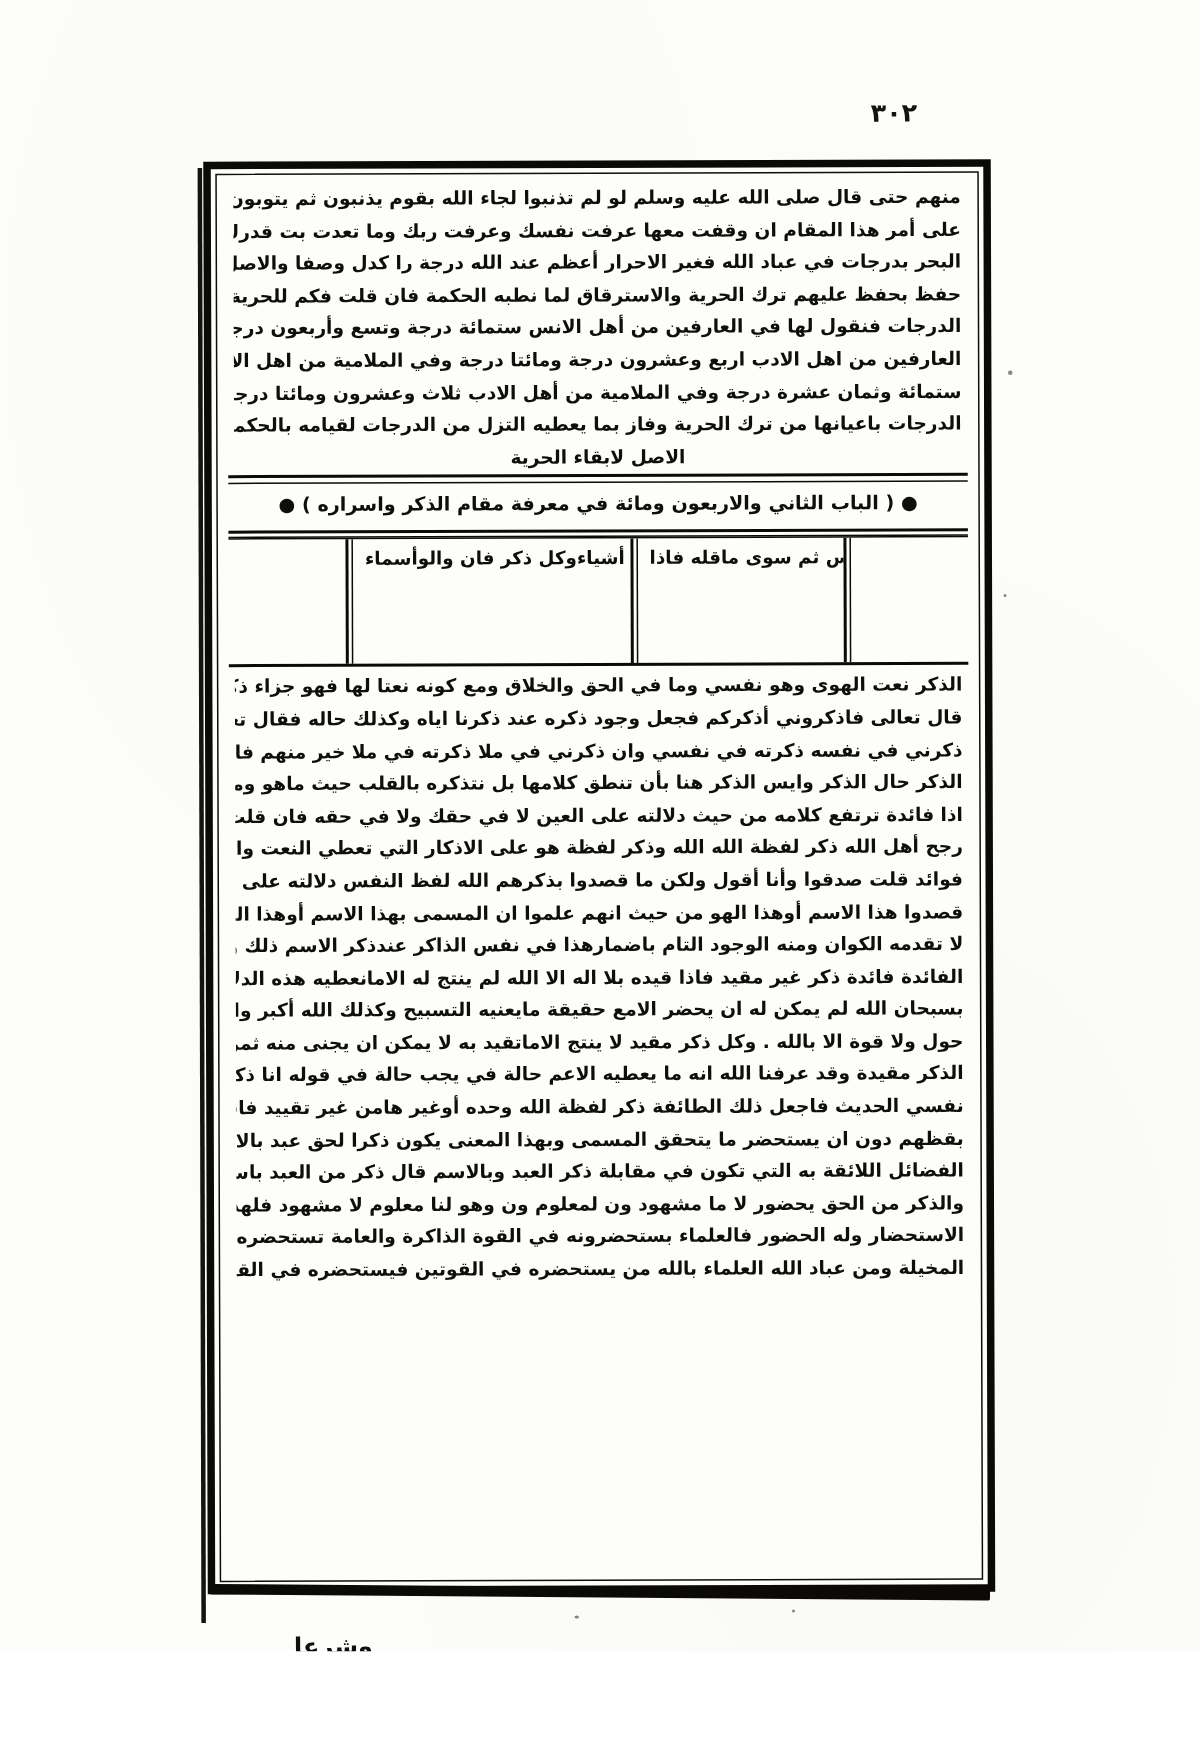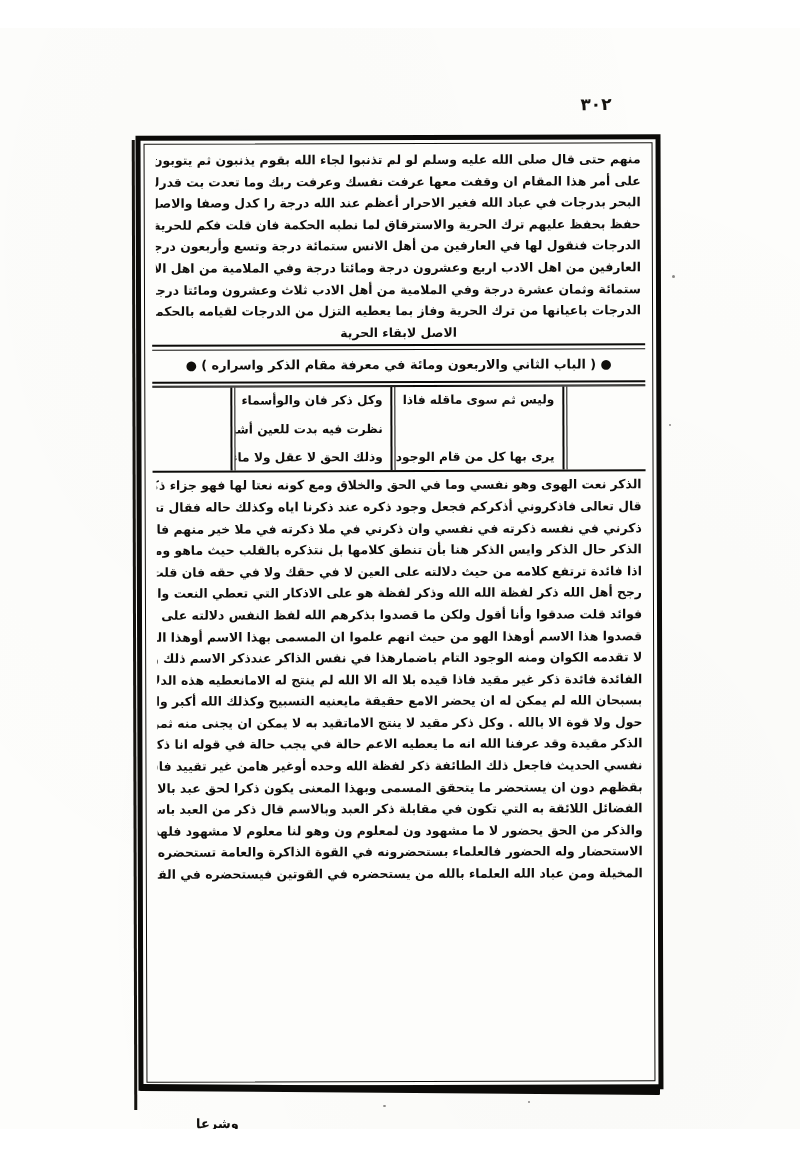--- a/index.html
+++ b/index.html
@@ -20,7 +20,6 @@
     background-image:
       radial-gradient(ellipse at 30% 20%, rgba(0,0,0,0.012), rgba(0,0,0,0) 60%),
       radial-gradient(ellipse at 75% 80%, rgba(0,0,0,0.015), rgba(0,0,0,0) 65%);
-    margin-top: 28px;
   }
 
   

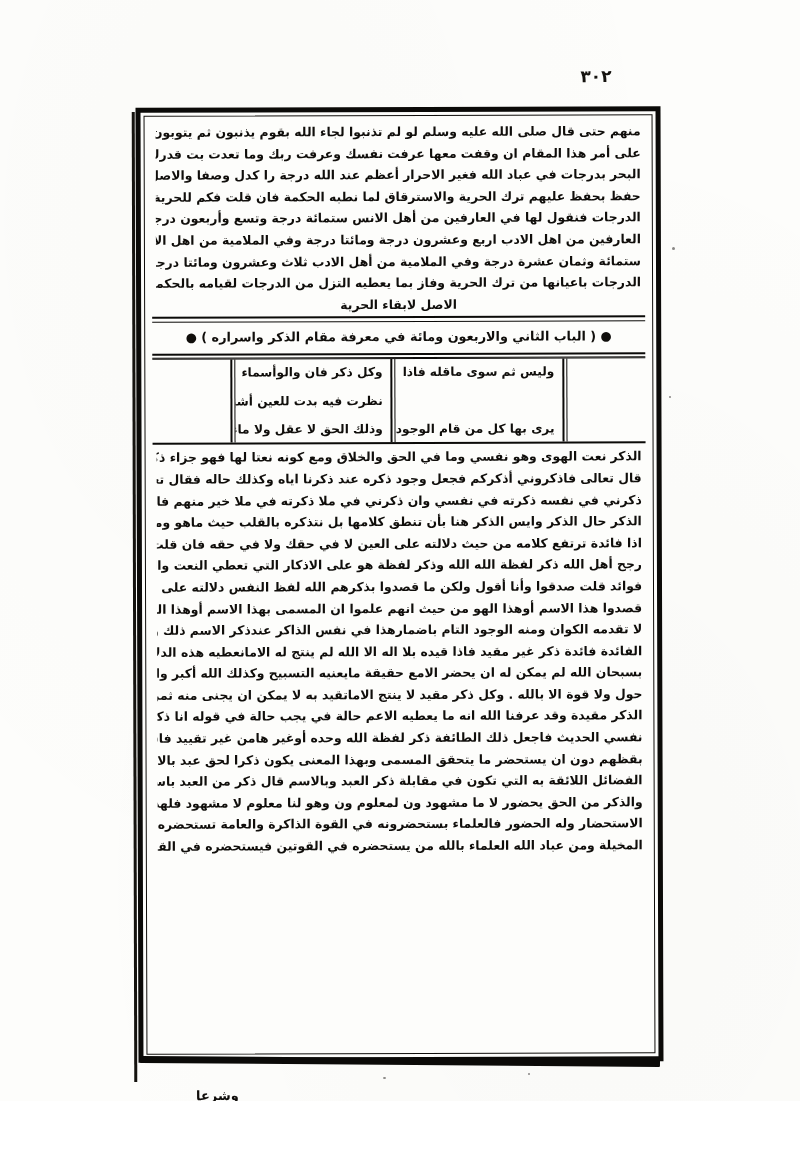--- a/index.html
+++ b/index.html
@@ -133,8 +133,8 @@
     box-sizing: border-box;
     height: 100%;
     display: flex;
-    flex-direction: column;
-    justify-content: space-between;
+    flex-direction: row;
+    justify-content: flex-start;
     overflow: hidden;
   }
   .vt-col.pad {            

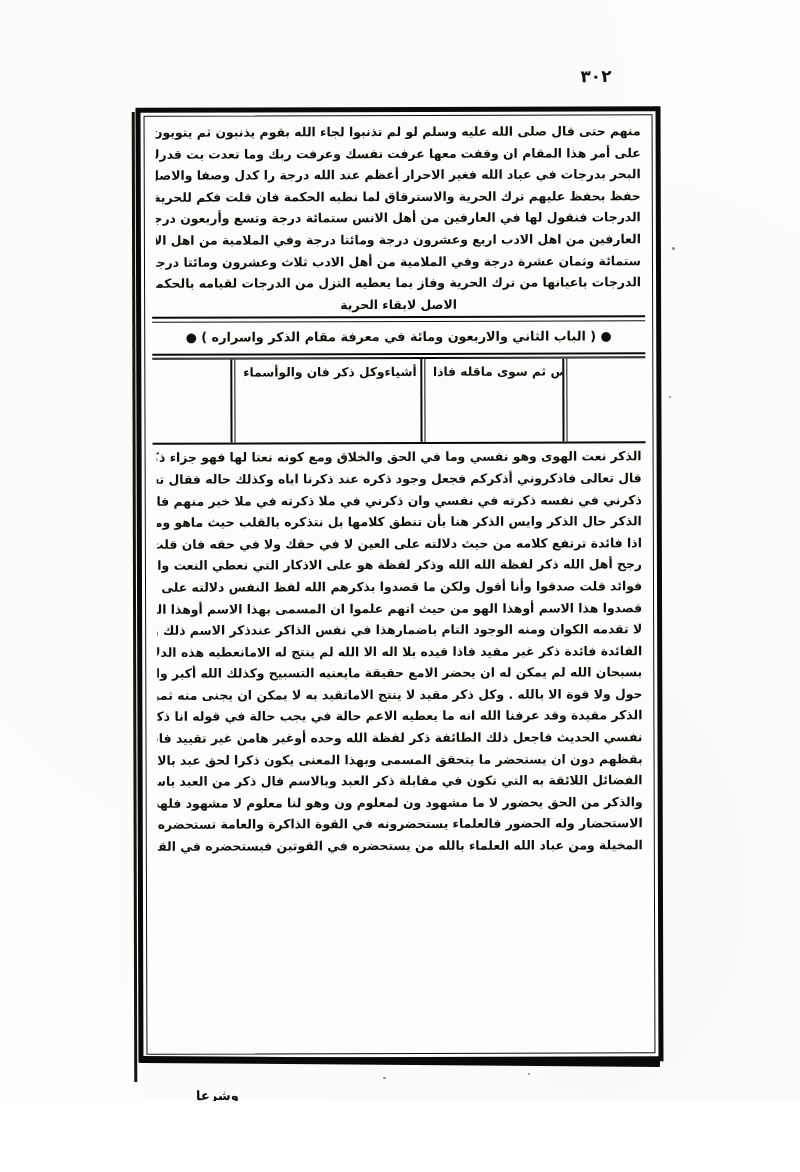--- a/index.html
+++ b/index.html
@@ -179,7 +179,7 @@
     top: 1088px;
     font-family: "DejaVu Sans", sans-serif;
     direction: rtl;
-    font-size: 13px;
+    font-size: 16px;
     font-weight: 700;
     color: #100e0b;
     transform: rotate(-0.4deg);

